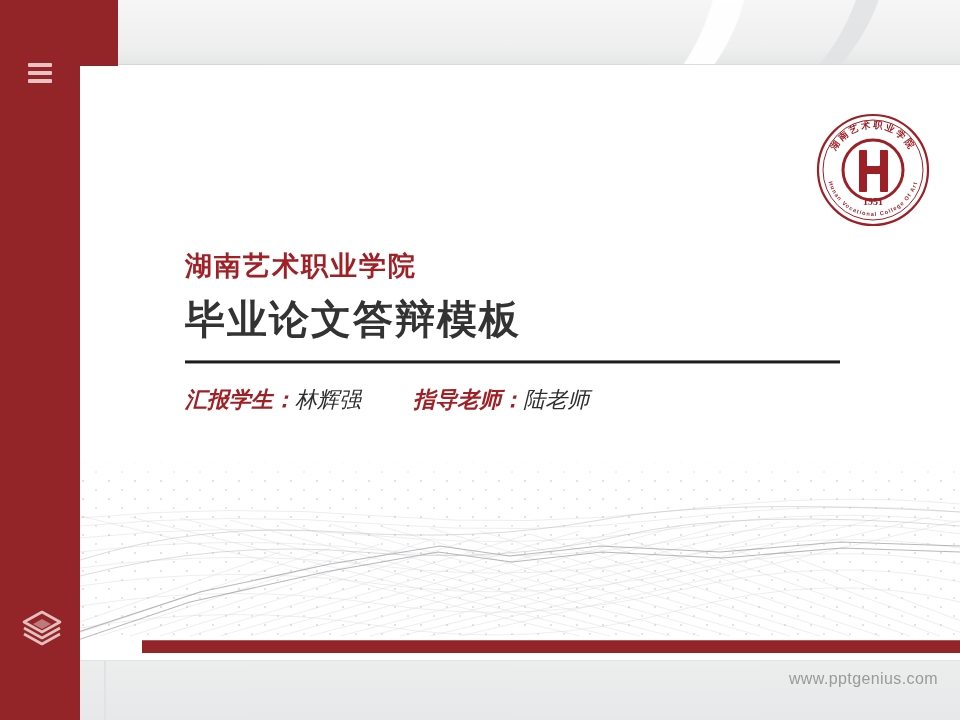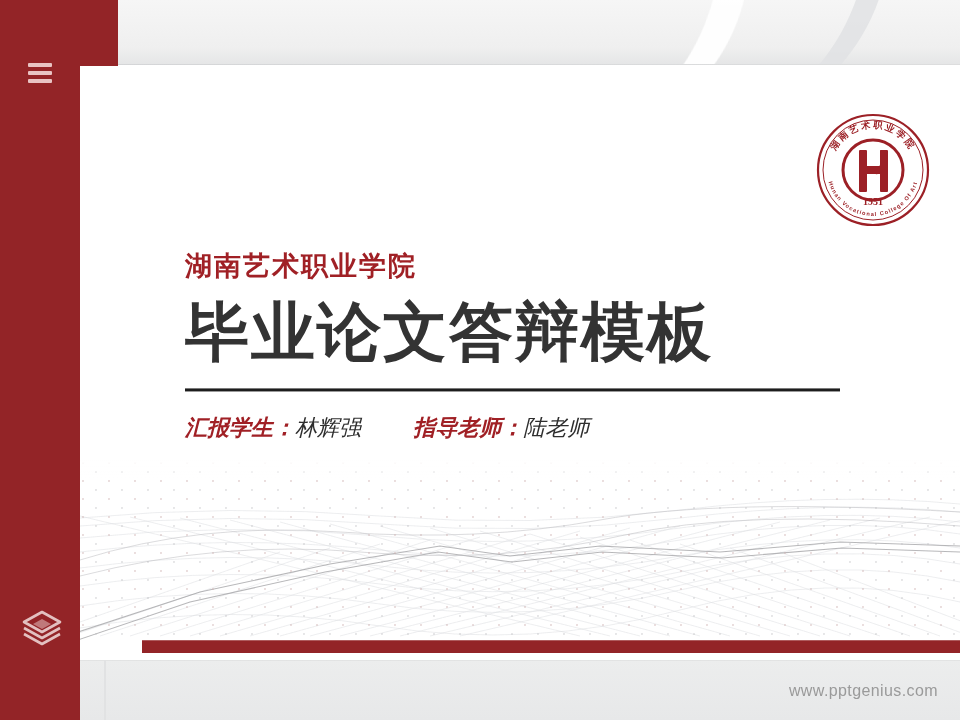--- a/index.html
+++ b/index.html
@@ -97,7 +97,7 @@
     letter-spacing:2px; line-height:1.2; margin-bottom:14px;
   }
   #maintitle {
-    font-size:64px; font-weight:bold; color:#333333;
+    font-size:40px; font-weight:bold; color:#333333;
     letter-spacing:2px; line-height:1.15; white-space:nowrap;
   }
   #rule {

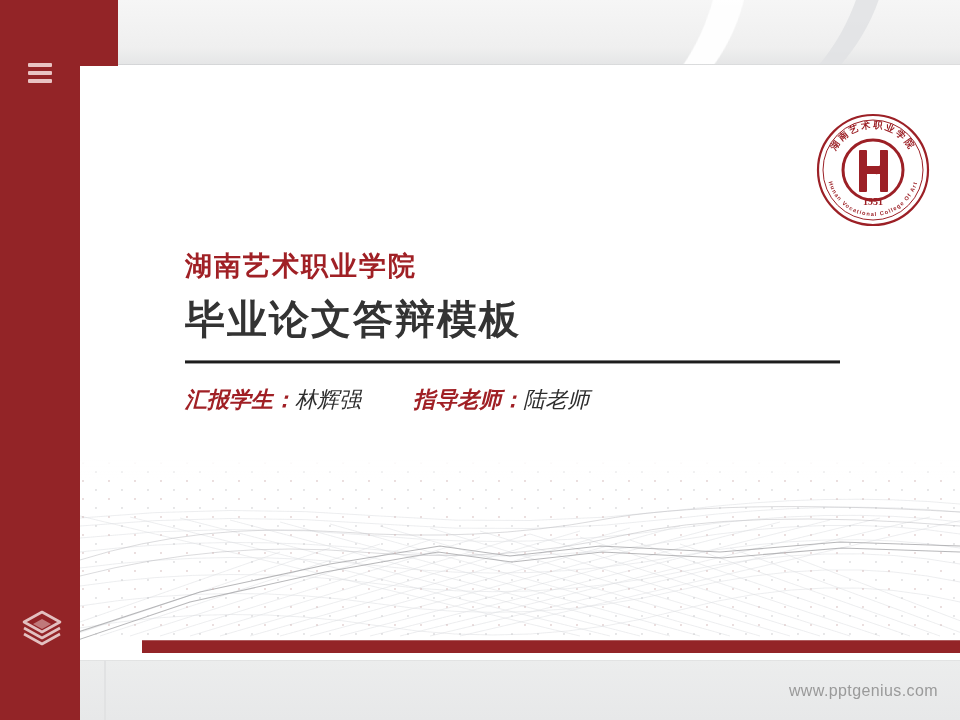--- a/index.html
+++ b/index.html
@@ -119,7 +119,7 @@
     z-index:3;
   }
   #url {
-    position:absolute; right:22px; bottom:20px;
+    position:absolute; right:22px; bottom:32px;
     font-size:16px; color:#9a9a9a; letter-spacing:.4px;
     z-index:8;
   }

